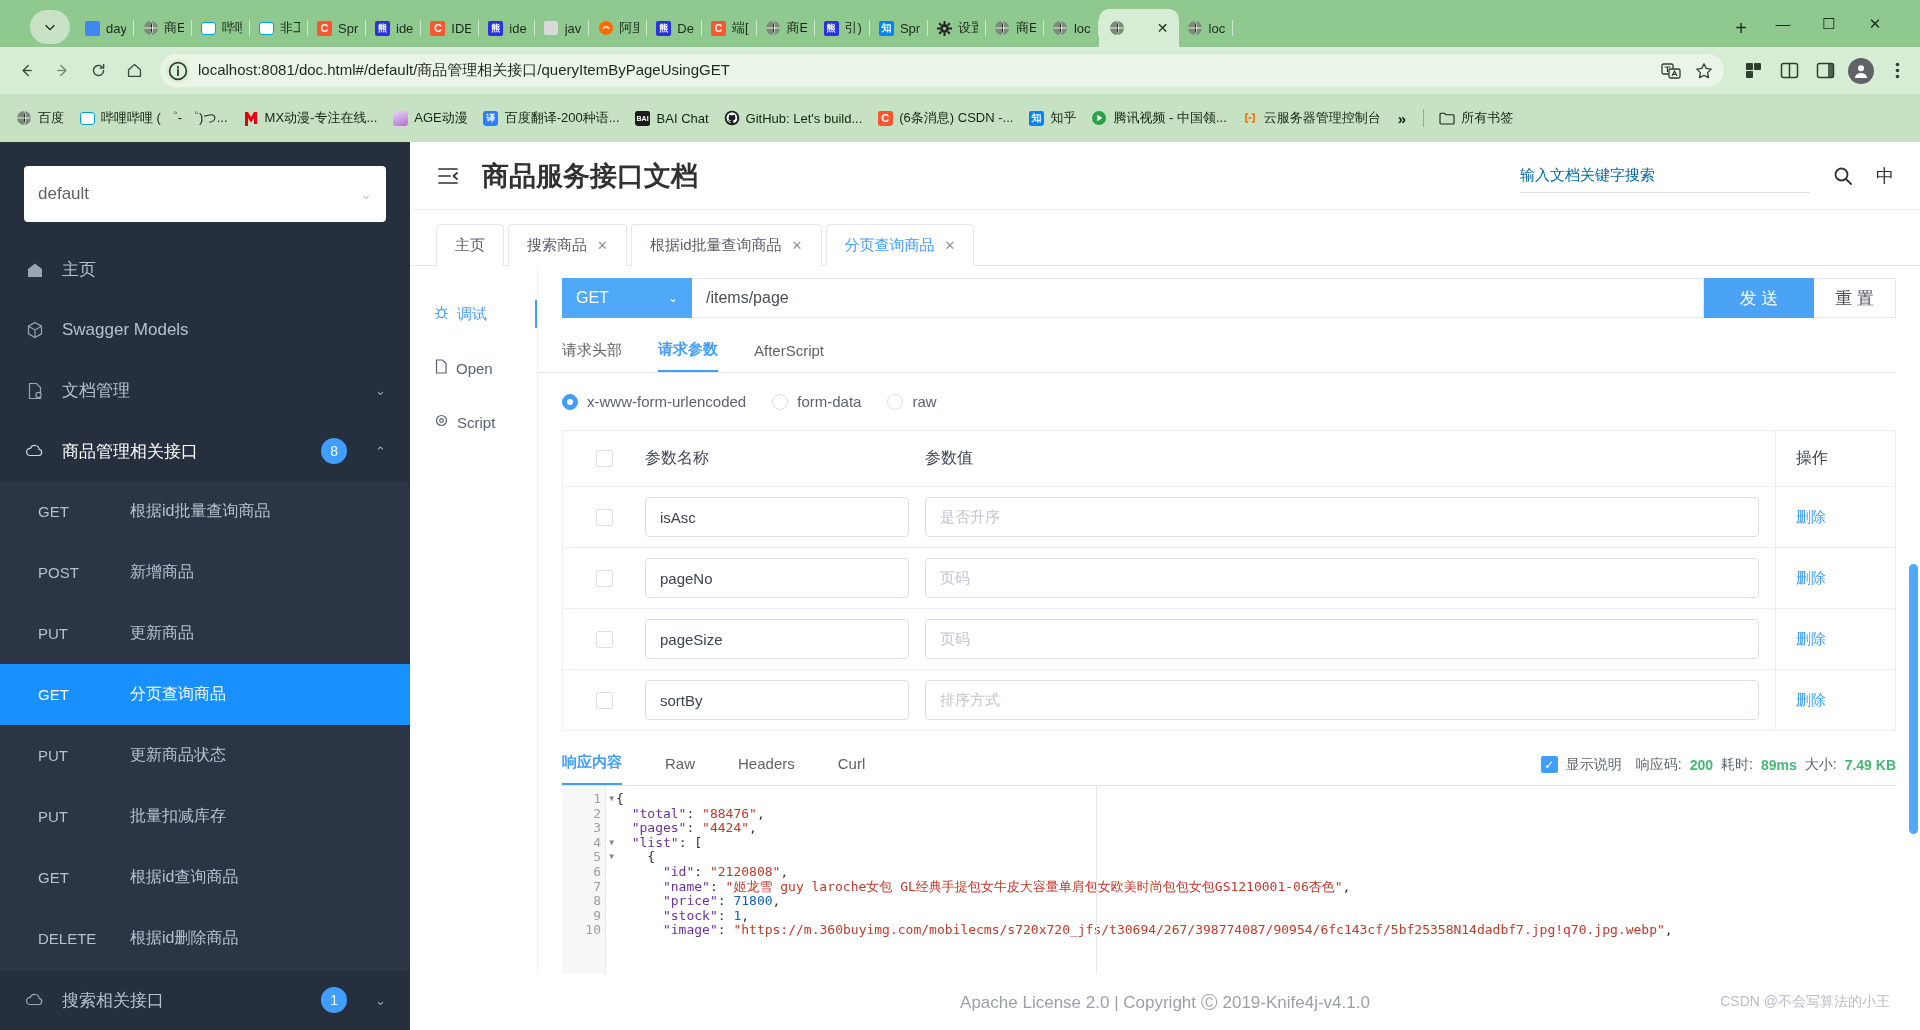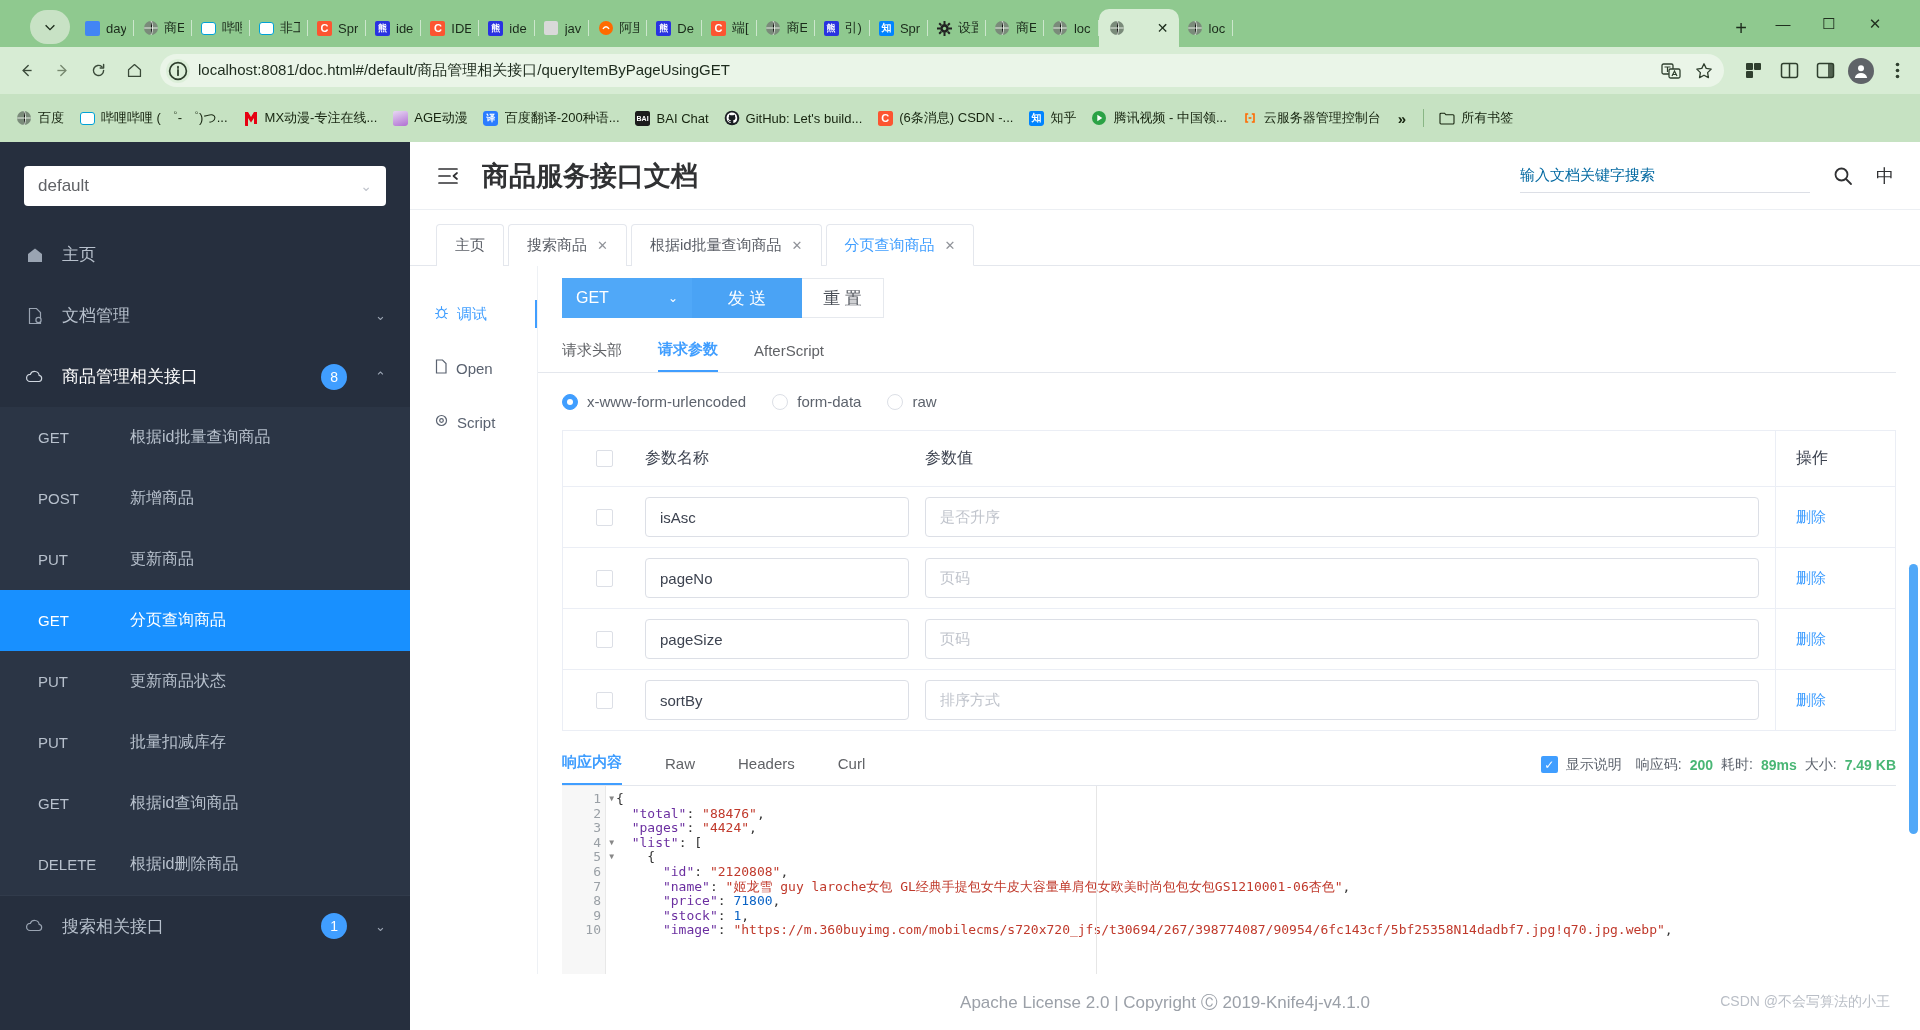--- a/index.html
+++ b/index.html
@@ -142,7 +142,7 @@
     overflow: hidden;
   }
   .sb-select {
-    margin: 24px 24px 18px 24px; height: 40px; background: #fff;
+    margin: 24px 24px 18px 24px; height: 56px; background: #fff;
     border-radius: 4px; display: flex; align-items: center;
     padding: 0 14px; color: #606266; font-size: 17px;
   }

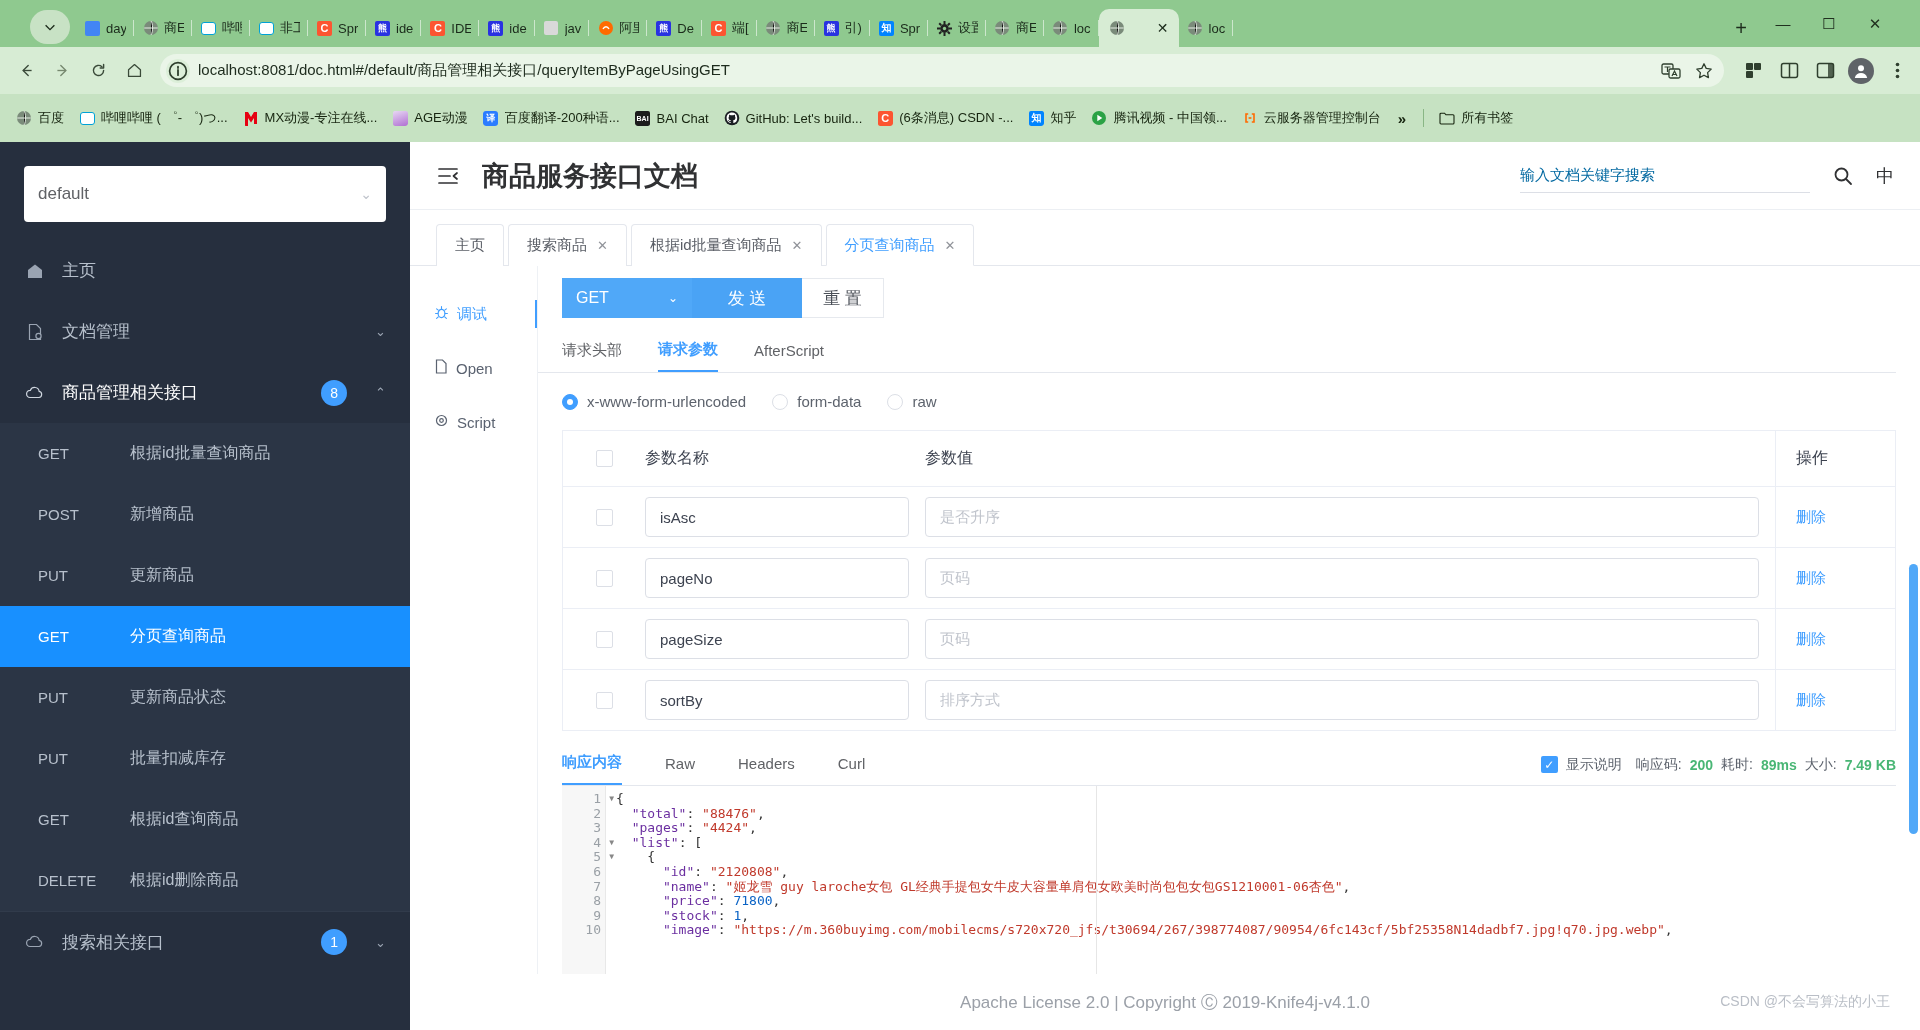--- a/index.html
+++ b/index.html
@@ -829,6 +829,7 @@
               <span>GET</span>
               <span class="dcaret">⌄</span>
             </div>
+            <div class="path-inp">/items/page</div>
             <div class="send-btn">发 送</div>
             <div class="reset-btn">重 置</div>
             <div style="width:24px;flex:none"></div>

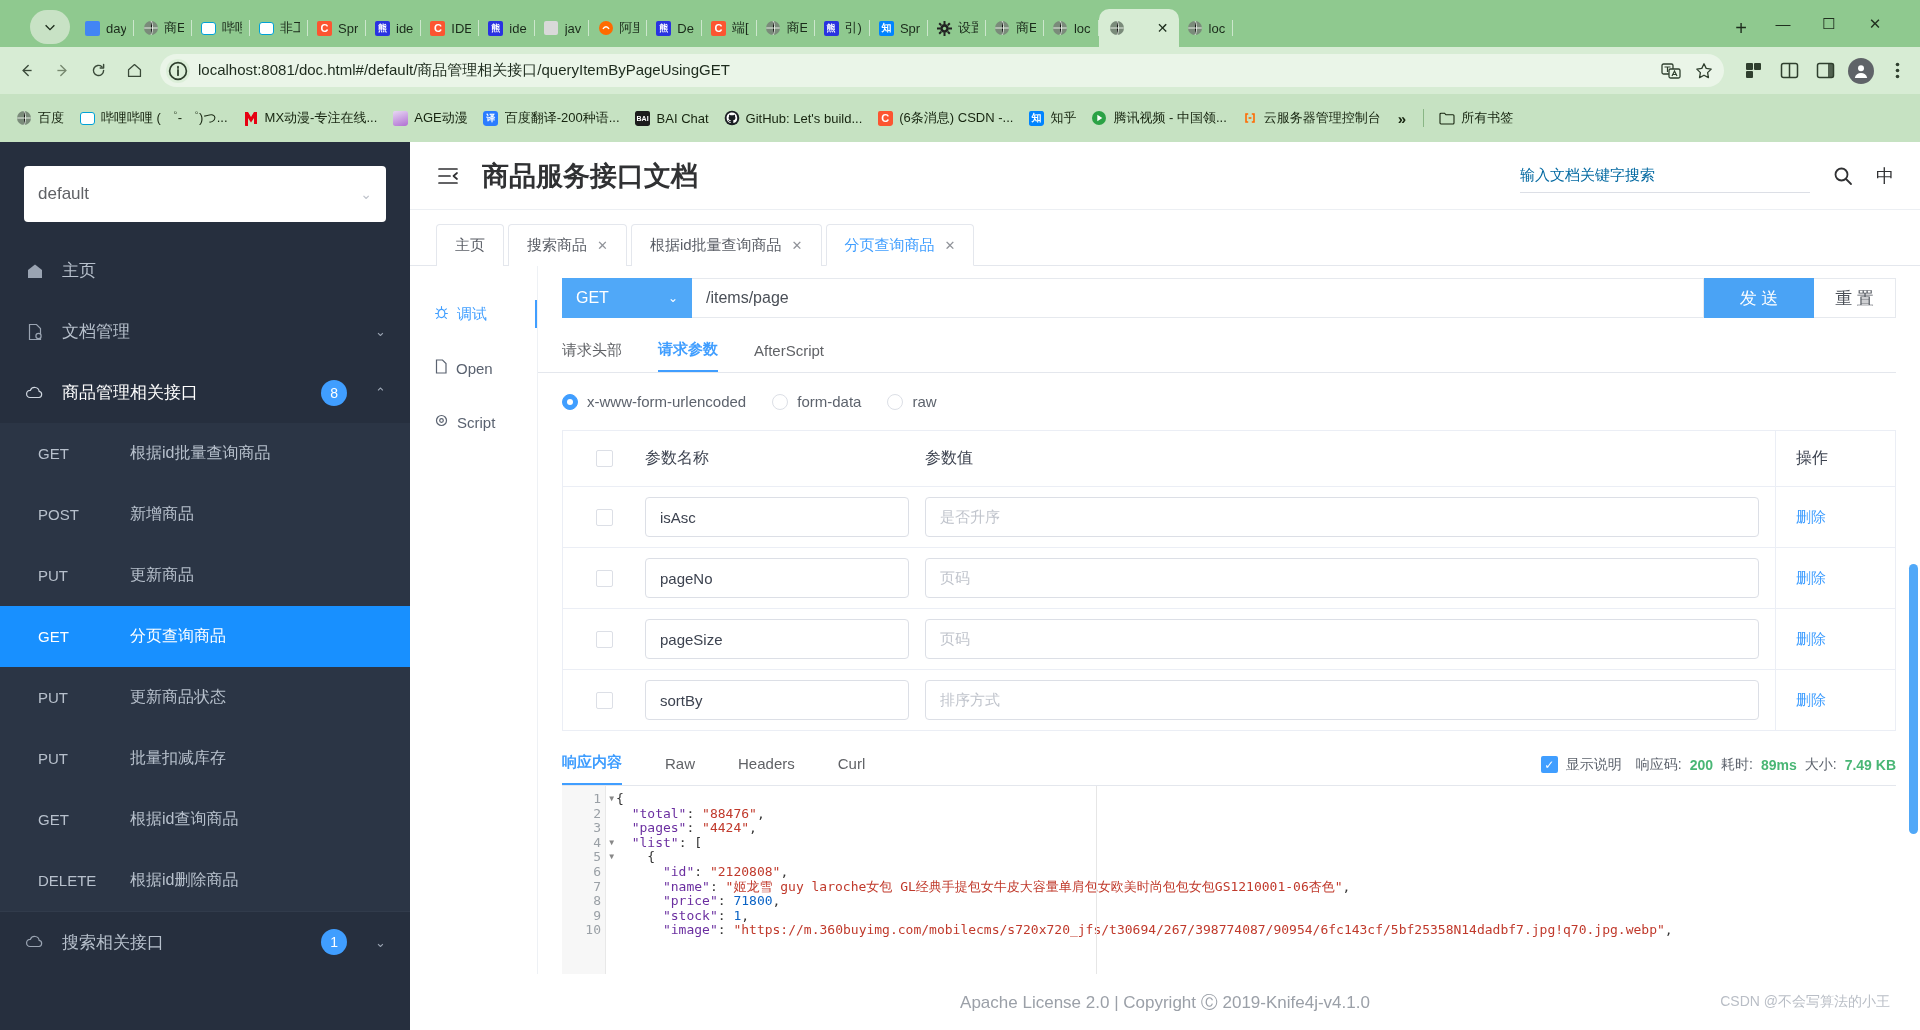--- a/index.html
+++ b/index.html
@@ -682,6 +682,15 @@
         <span>主页</span>
       </div>
 
+      <div class="sb-item">
+        <span class="ico">
+          <svg width="18" height="18" viewBox="0 0 18 18">
+              <path d="M9 1.5l6.5 3.7v7.6L9 16.5 2.5 12.8V5.2z" stroke="#9aa4b2" stroke-width="1.2" fill="none"></path>
+              <path d="M2.5 5.2L9 8.9l6.5-3.7M9 8.9v7.6" stroke="#9aa4b2" stroke-width="1.1" fill="none"></path>
+            </svg>
+        </span>
+        <span>Swagger Models</span>
+      </div>
 
       <div class="sb-item">
         <span class="ico">

